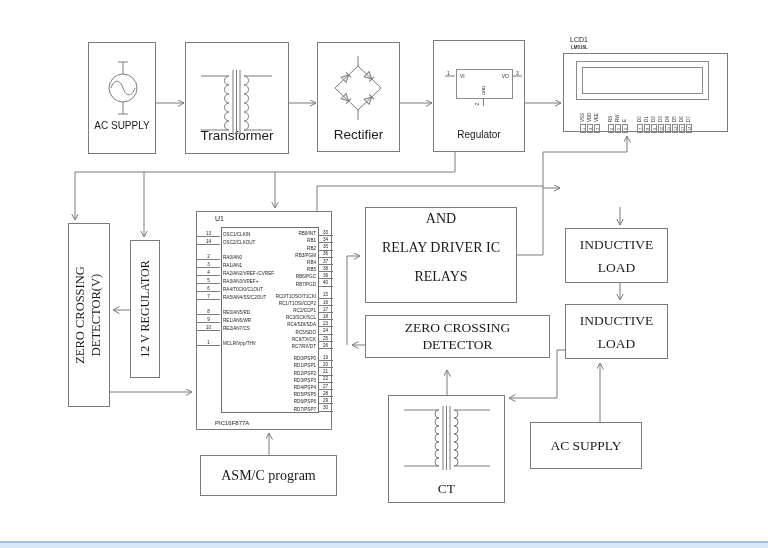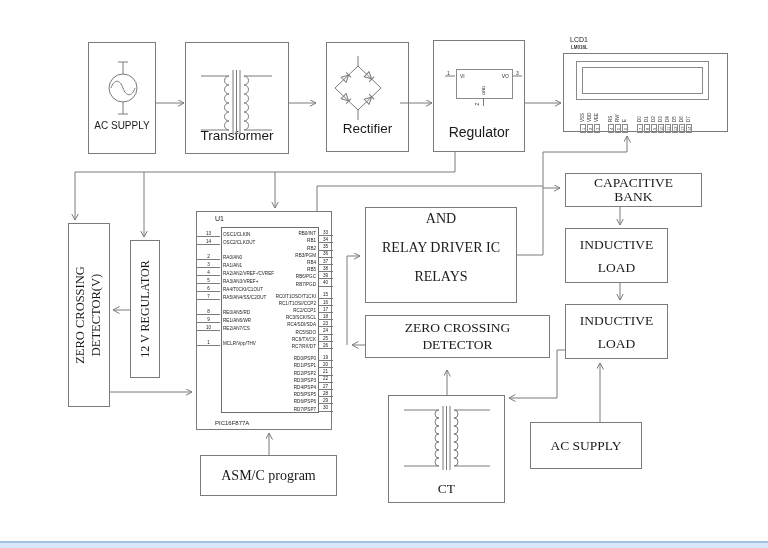--- a/index.html
+++ b/index.html
@@ -45,7 +45,7 @@
     <span>Transformer</span>
   </div>
 
-  <div class="box bottomlab sans" style="left:317px;top:42px;width:83px;height:110px;padding-bottom:15px;font-size:13.5px;margin-left:9px;">
+  <div class="box bottomlab sans" style="left:317px;top:42px;width:83px;height:110px;padding-bottom:9px;font-size:13.5px;">
     <span>Rectifier</span>
   </div>
 

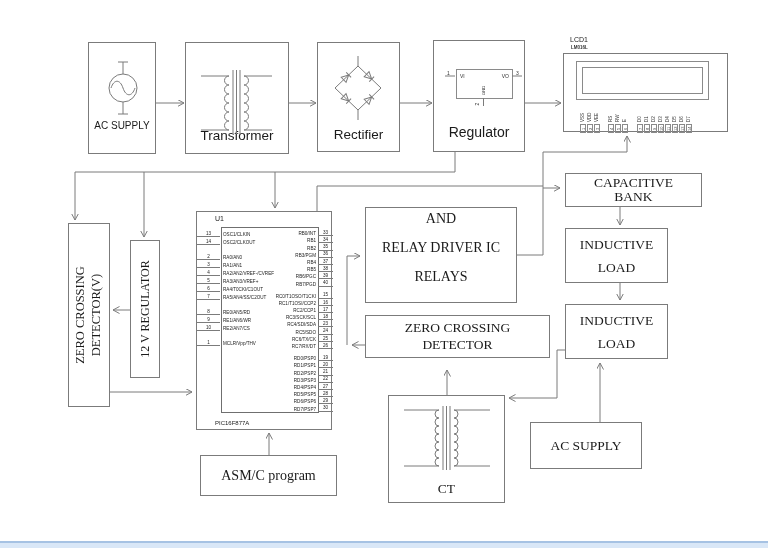--- a/index.html
+++ b/index.html
@@ -58,7 +58,7 @@
     <span class="icpin" style="left:13px;top:29px;">1</span>
     <span class="icpin" style="left:82px;top:29px;">3</span>
     <span class="icpin" style="left:42px;top:60px;transform:rotate(-90deg);">2</span>
-    <div style="position:absolute;left:0;right:0;bottom:11px;text-align:center;font-size:14px;">Regulator</div>
+    <div style="position:absolute;left:0;right:0;bottom:11px;text-align:center;font-size:10px;">Regulator</div>
   </div>
 
   <span class="sans" style="position:absolute;left:570px;top:36px;font-size:7px;color:#222;">LCD1</span>

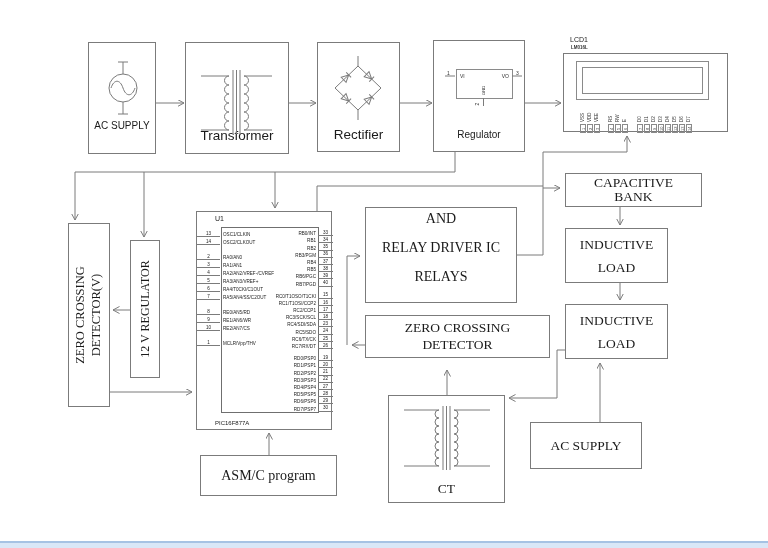--- a/index.html
+++ b/index.html
@@ -295,9 +295,6 @@
     <span>AC SUPPLY</span>
   </div>
 
-  <div class="box center serif" style="left:565px;top:173px;width:137px;height:34px;font-size:13.5px;line-height:1.05;">
-    <span style="width:110px;">CAPACITIVE BANK</span>
-  </div>
   <div class="box center serif" style="left:565px;top:228px;width:103px;height:55px;font-size:13.5px;line-height:23px;">
     <span style="width:90px;">INDUCTIVE LOAD</span>
   </div>

